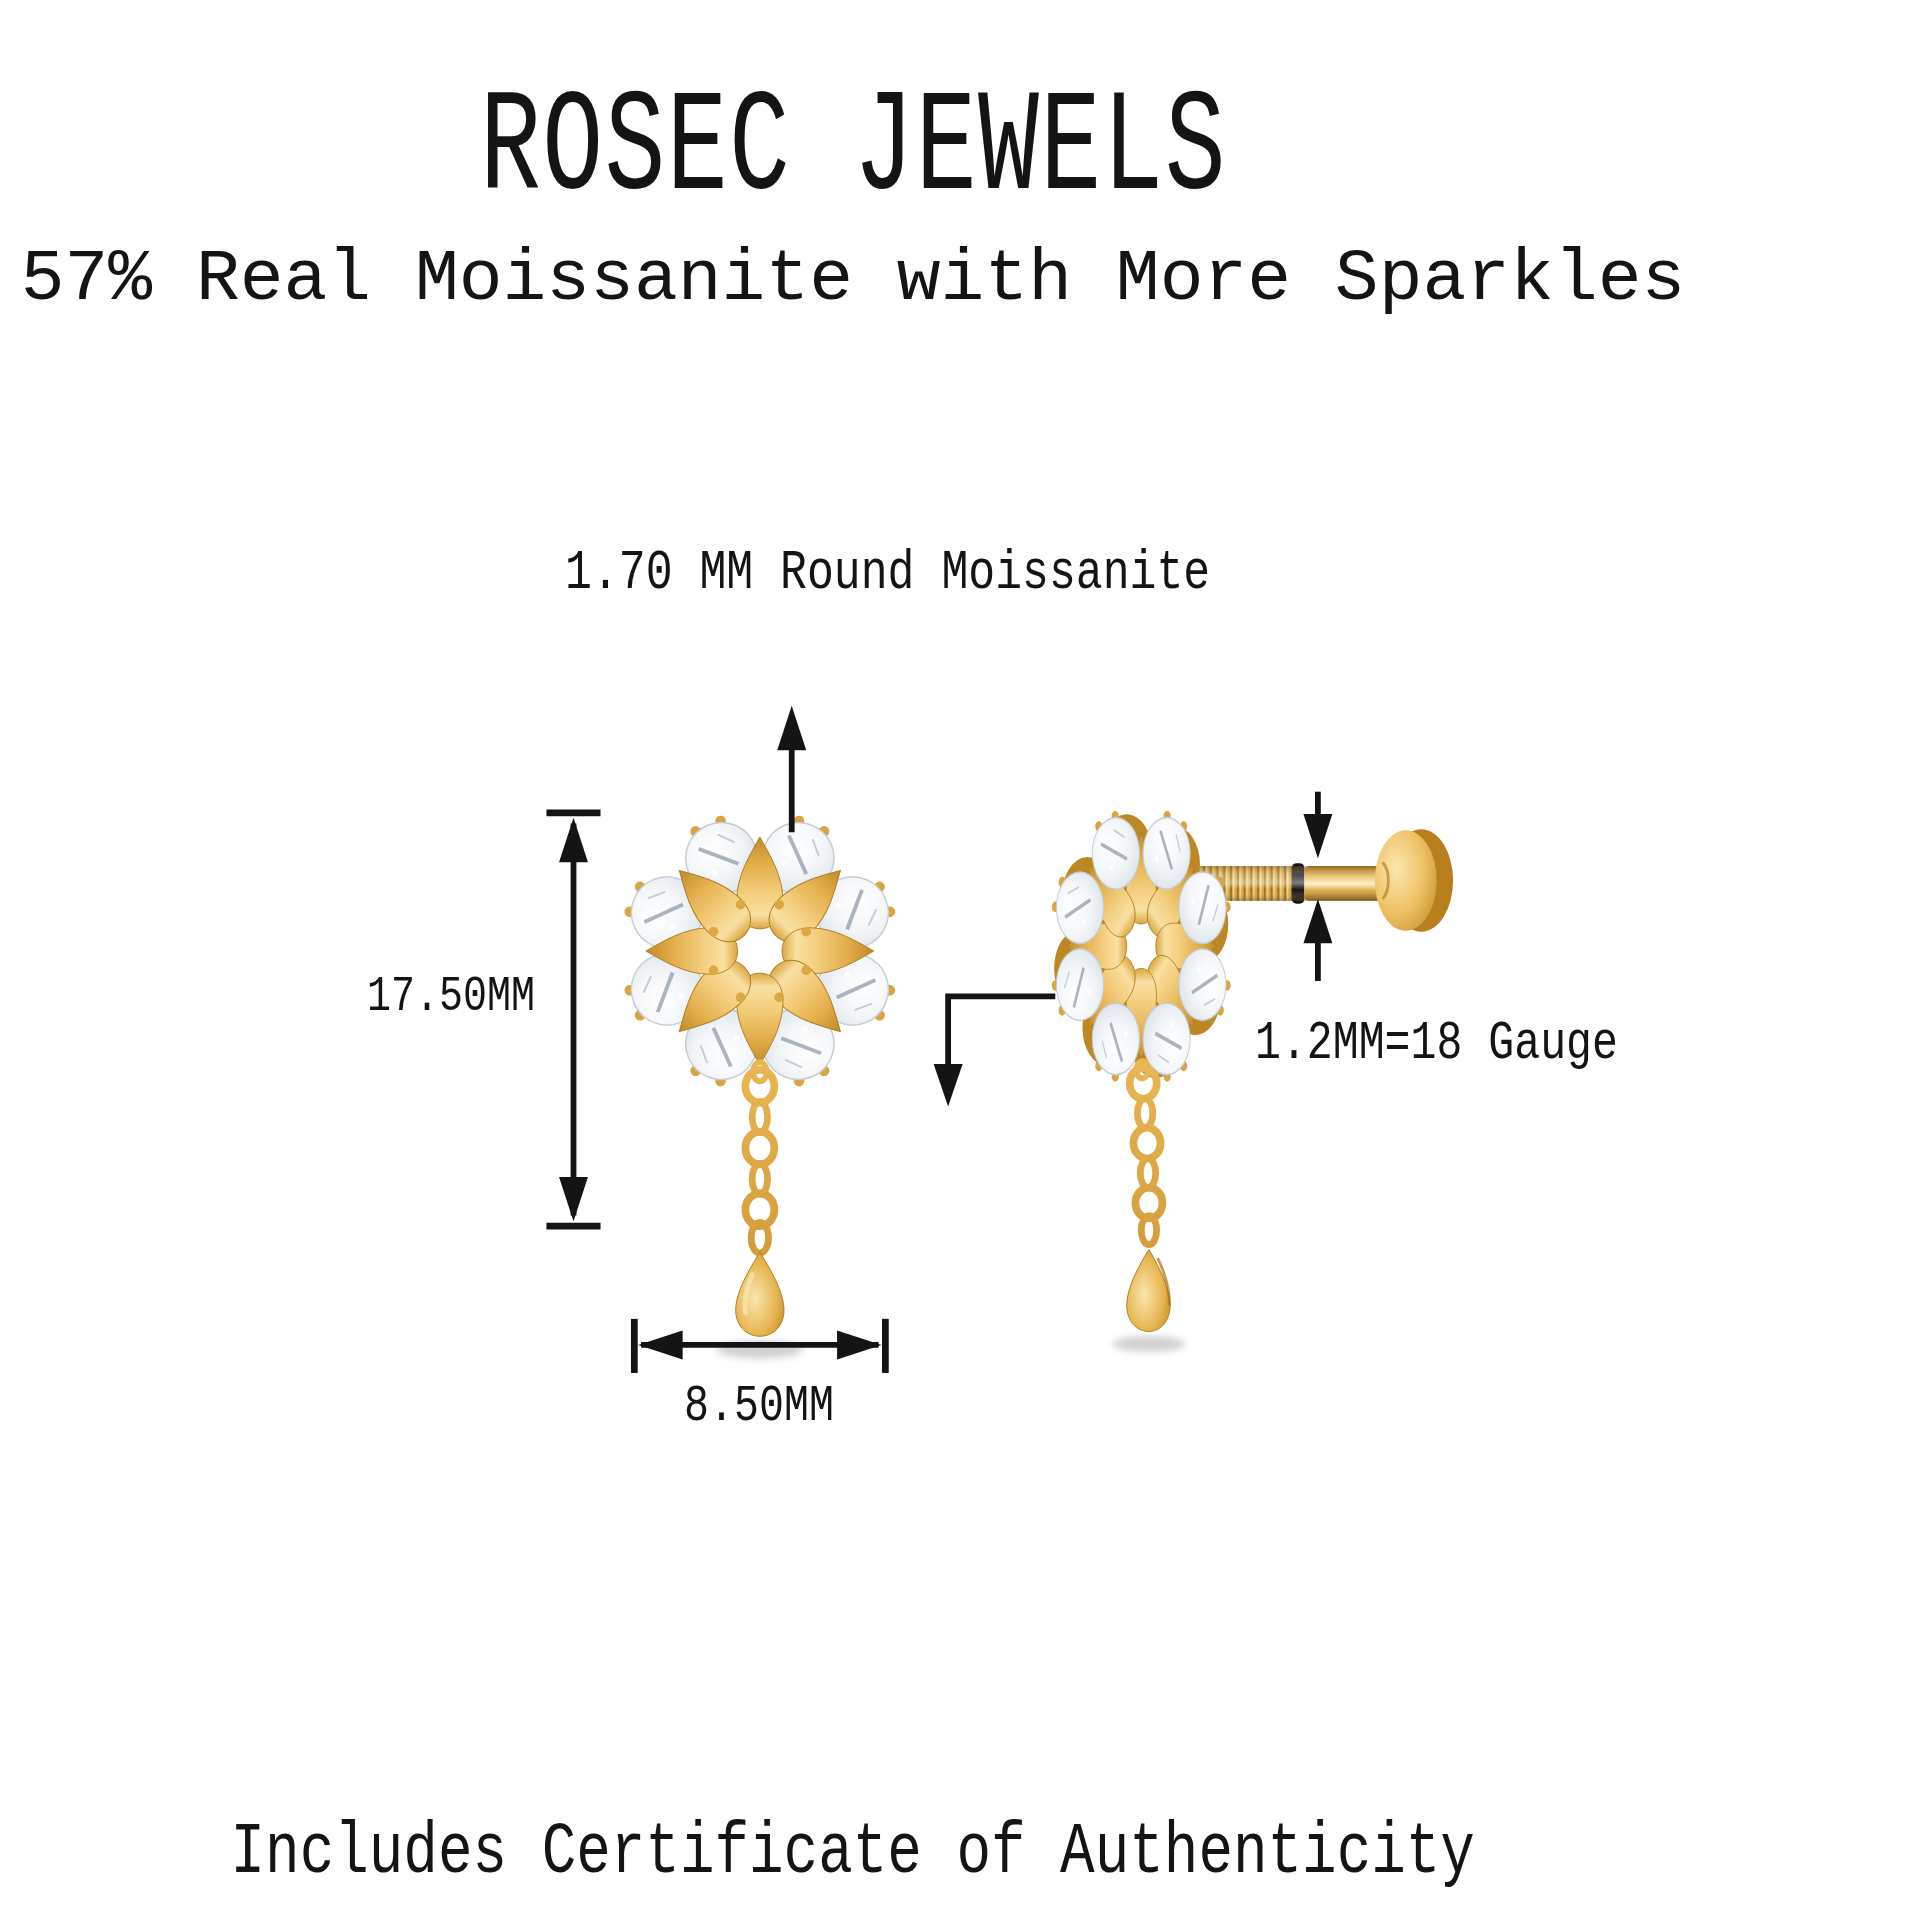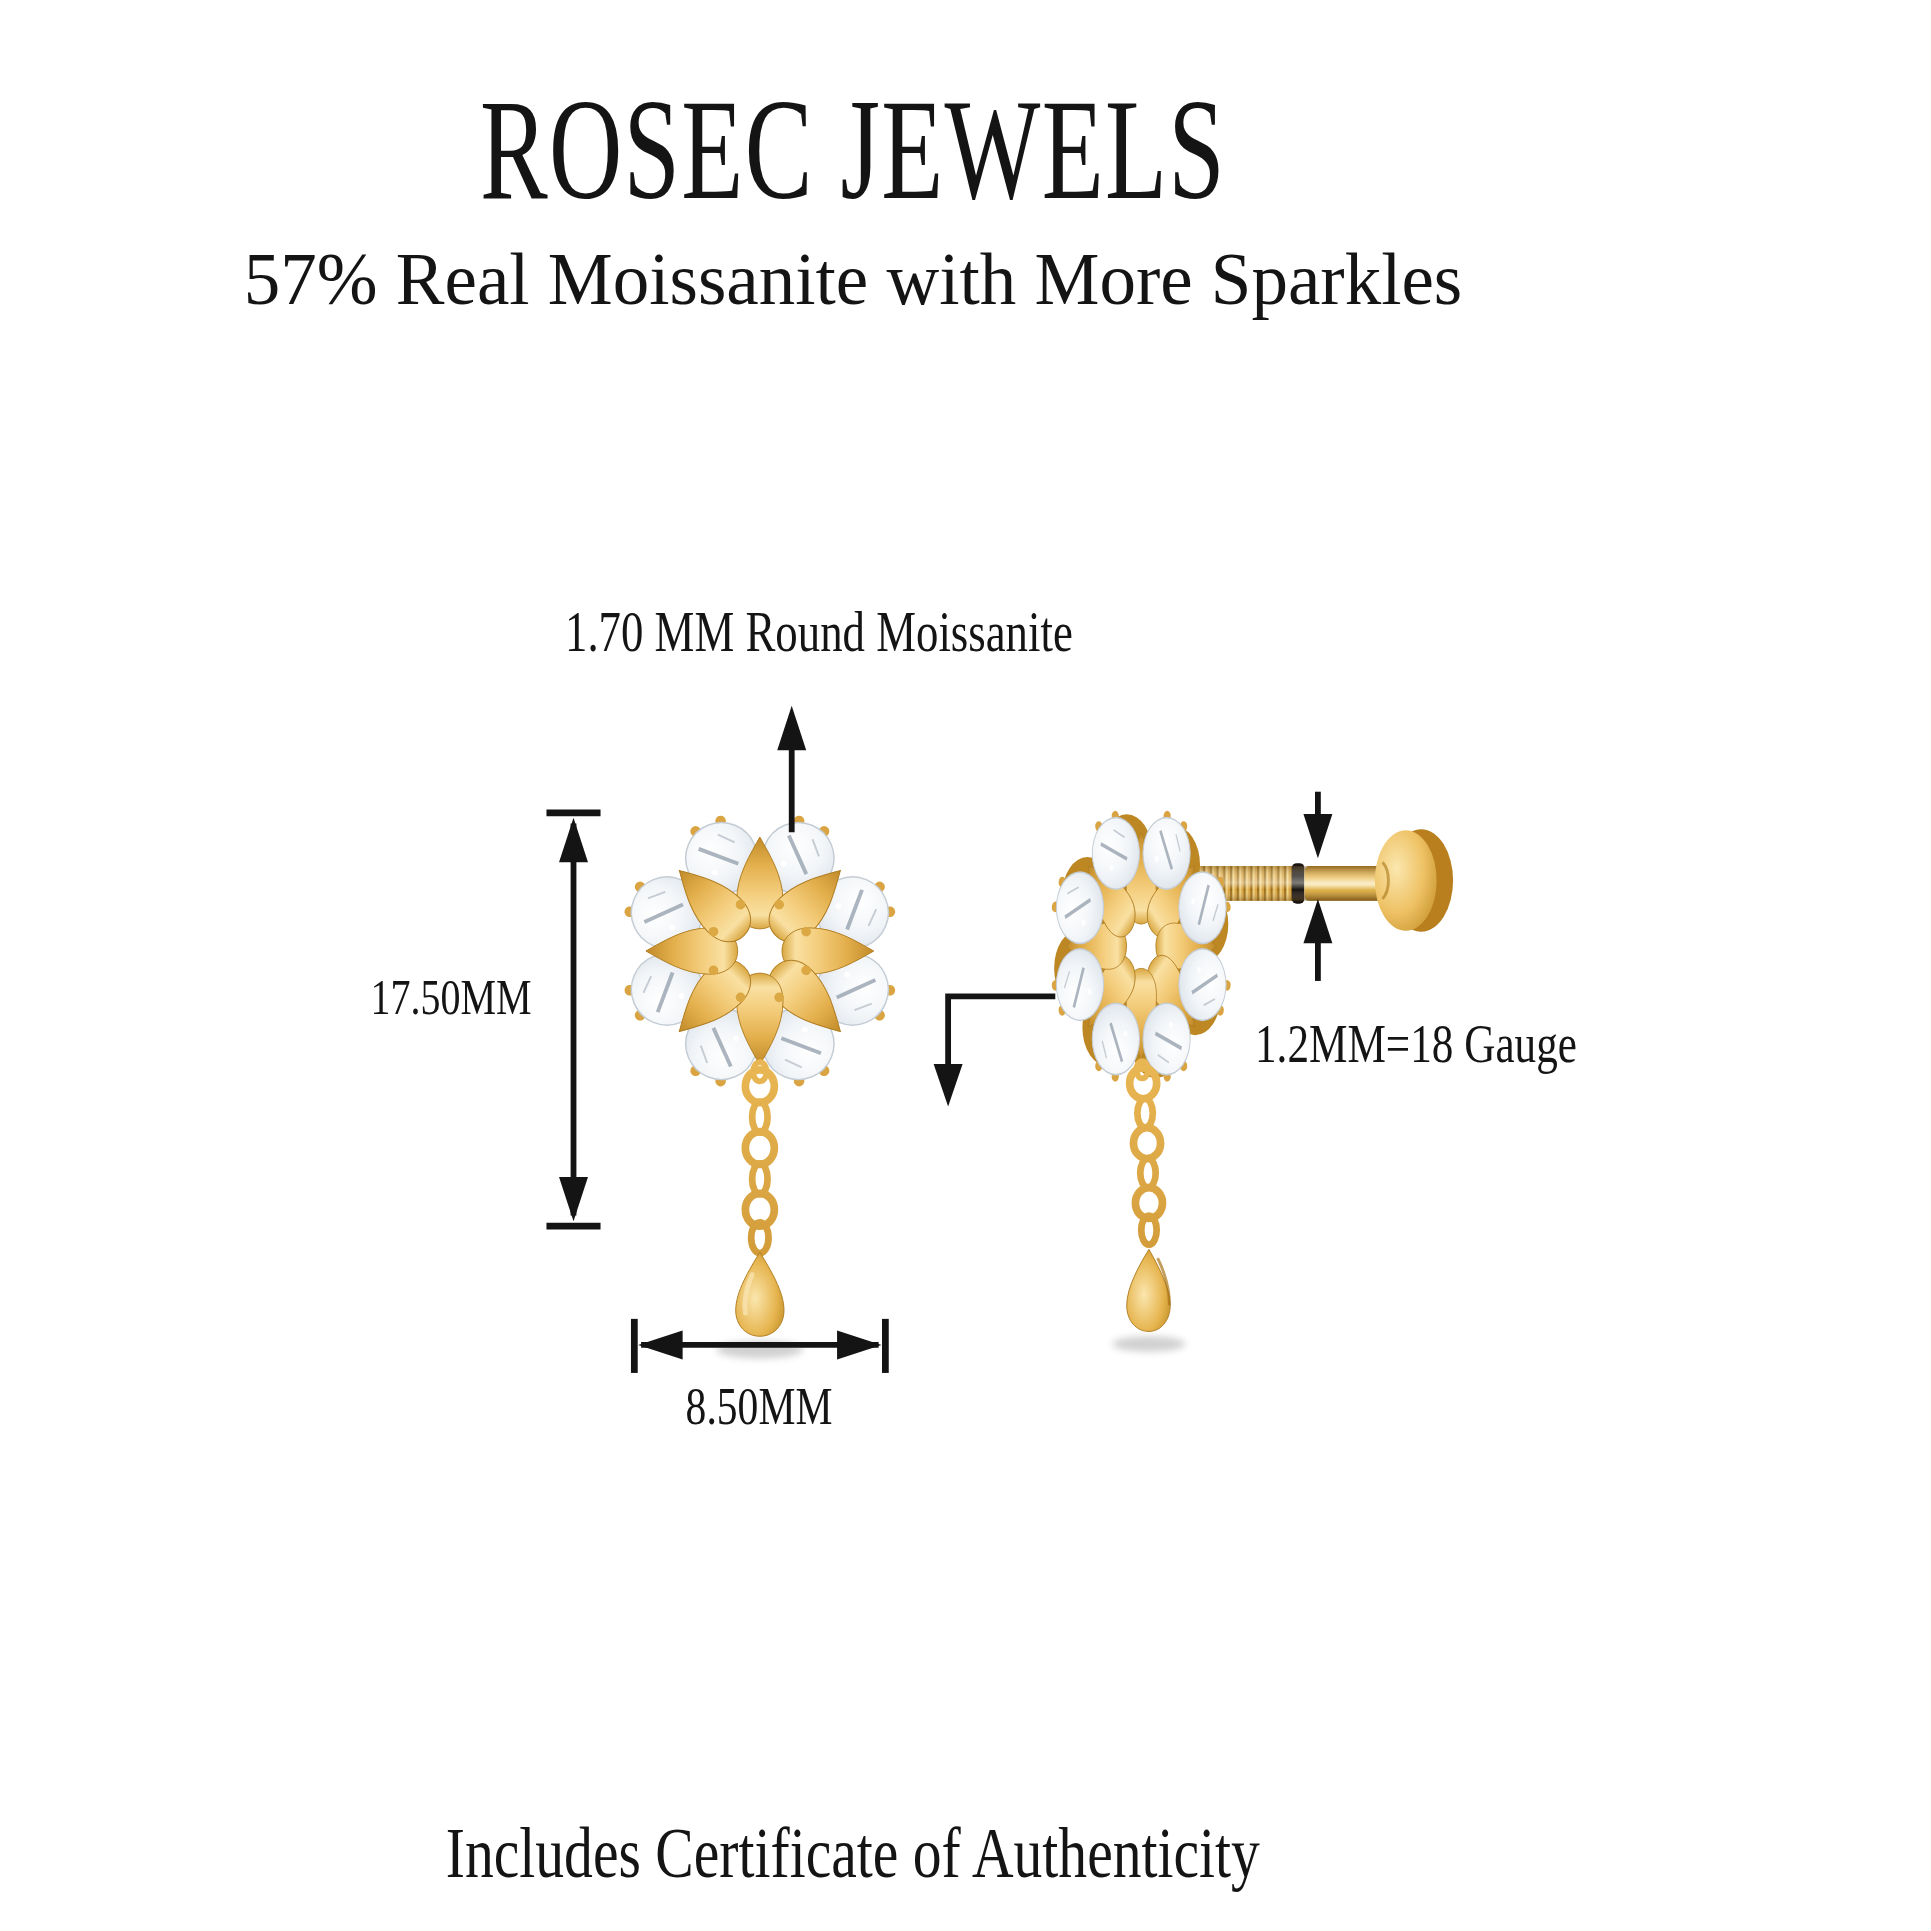--- a/index.html
+++ b/index.html
@@ -5,7 +5,7 @@
   html,body{margin:0;padding:0;background:#ffffff;}
   .stage{
     position:relative;width:1706px;height:1931px;background:#ffffff;overflow:hidden;
-    font-family:Liberation Serif, serif;color:#141414;
+    font-family:Liberation Mono, monospace;color:#141414;
   }
   .stage svg.art{position:absolute;left:0;top:0;}
   .lbl{position:absolute;white-space:nowrap;line-height:1;}

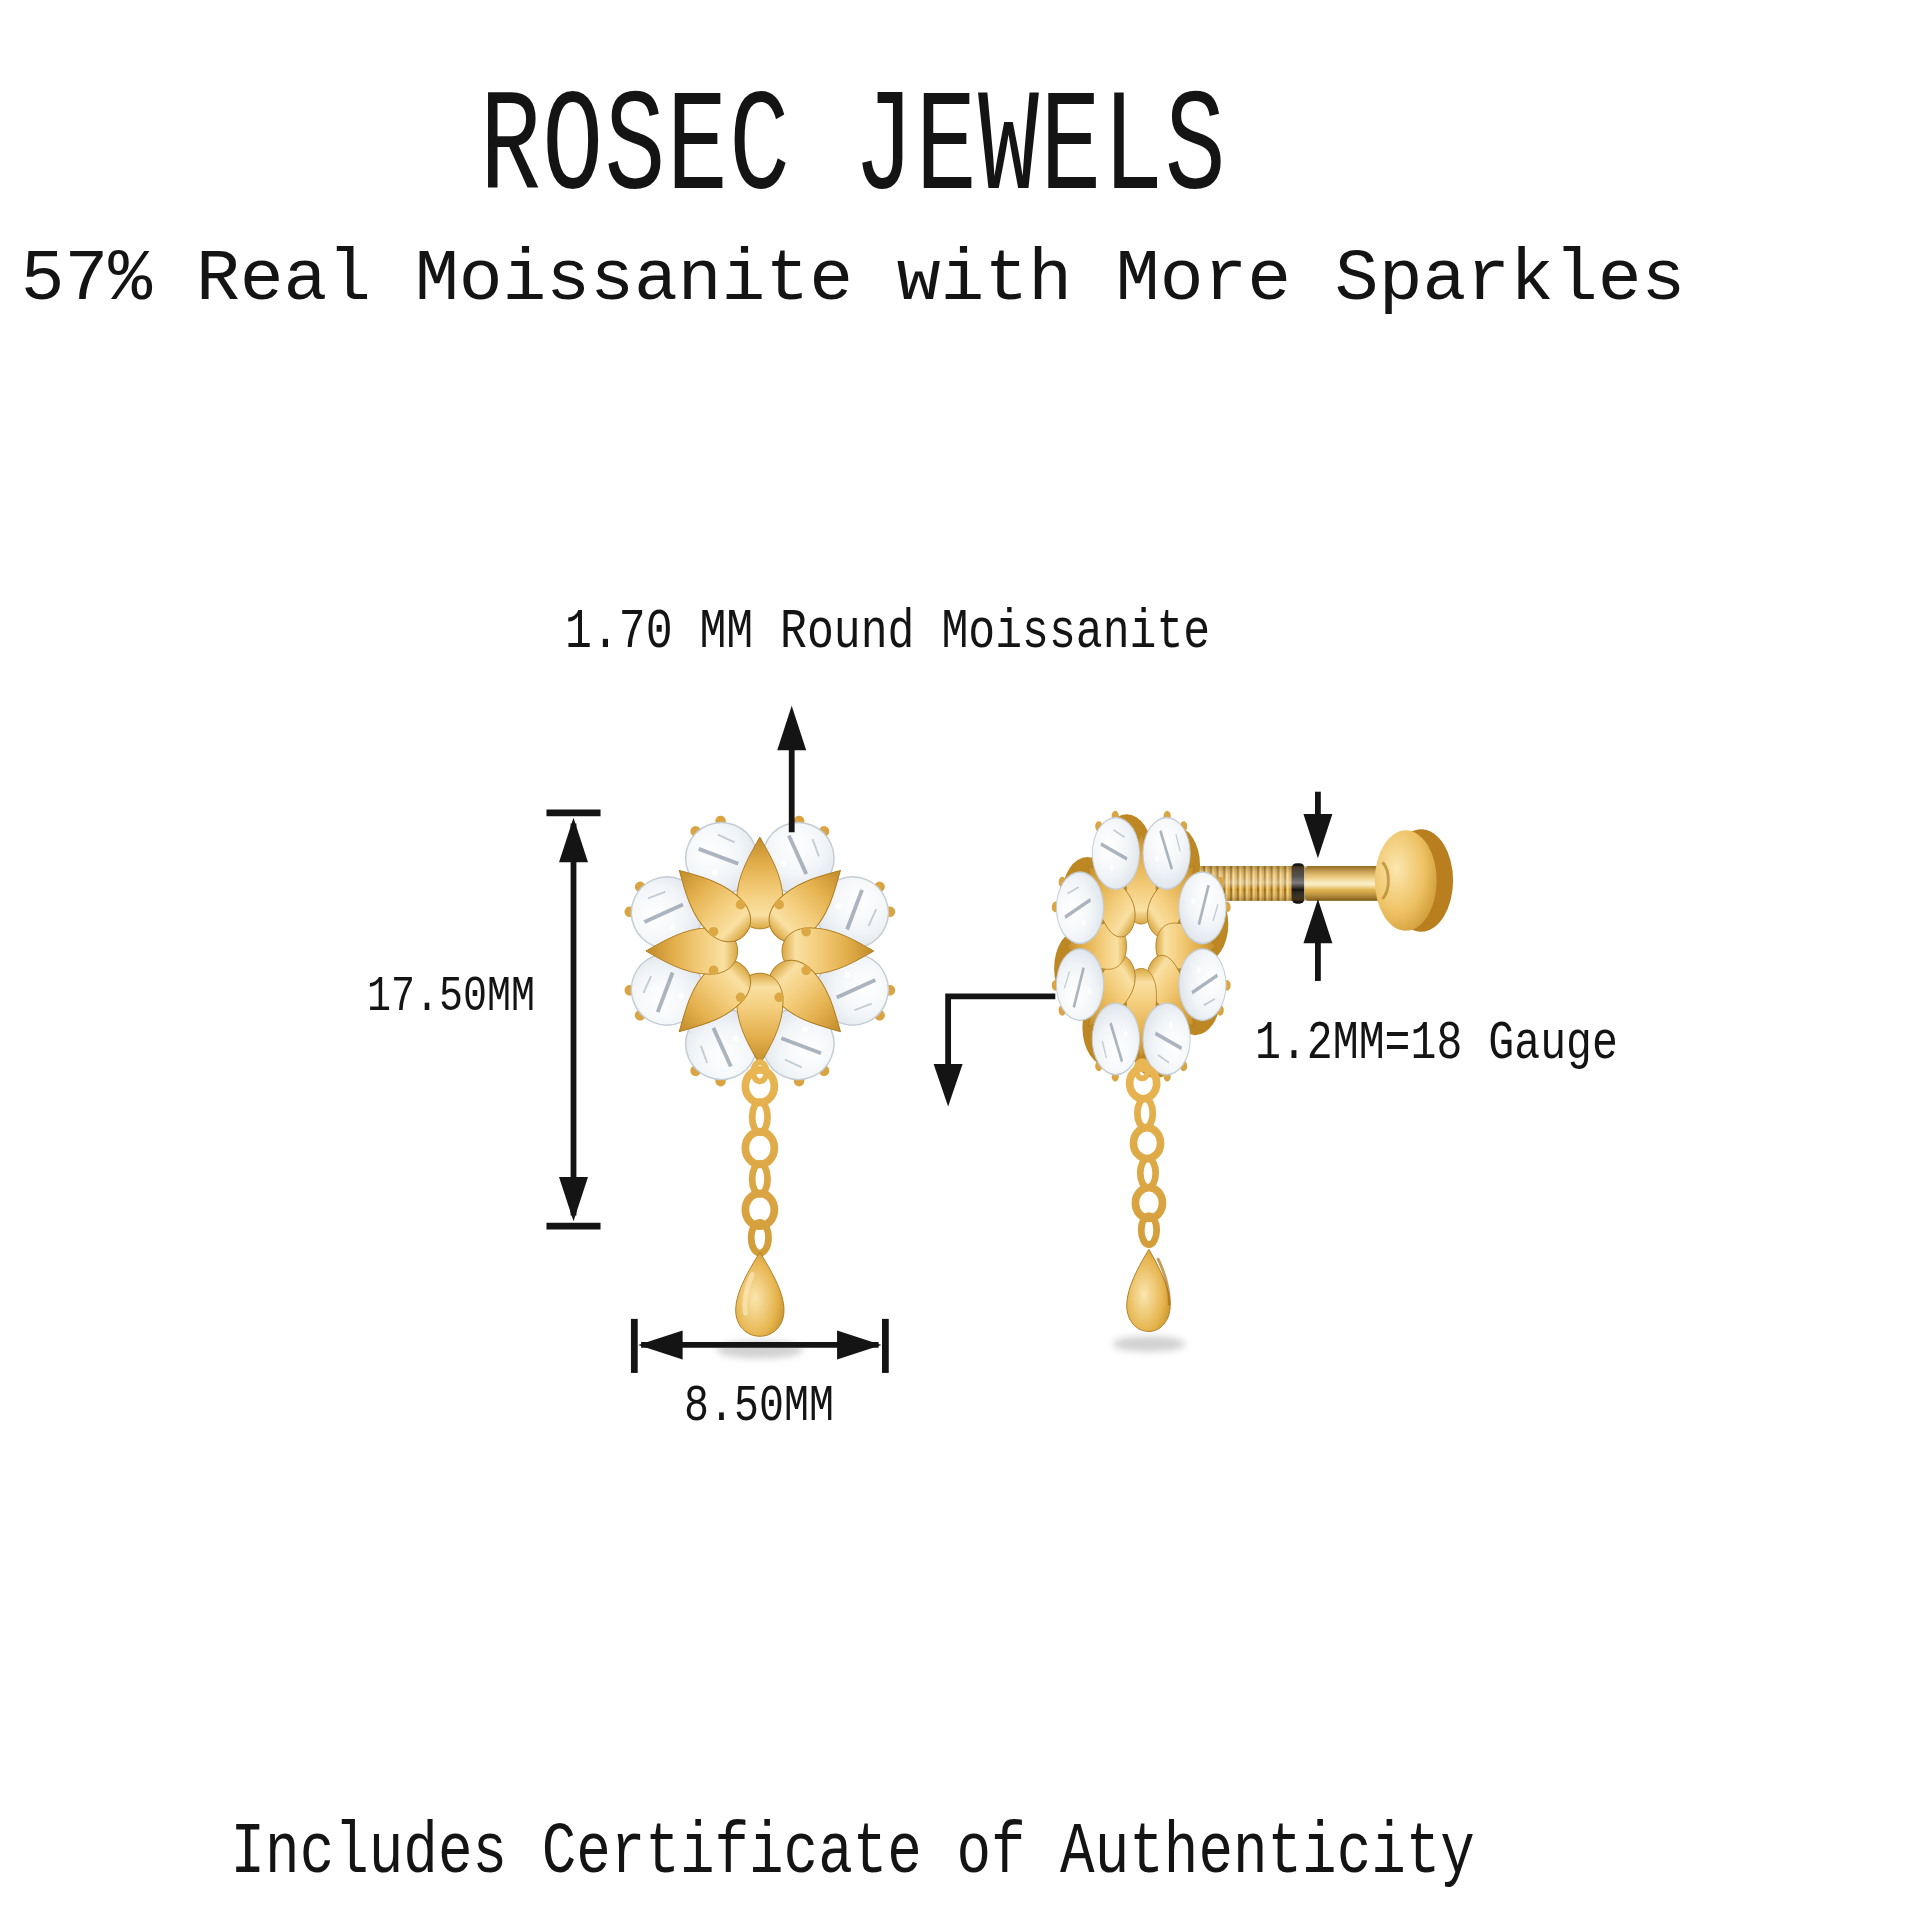--- a/index.html
+++ b/index.html
@@ -238,7 +238,7 @@
     <span>57% Real Moissanite with More Sparkles</span>
   </div>
 
-  <div class="lbl annot-block" style="left:565px;top:600px;font-size:56px;">
+  <div class="lbl annot-block" style="left:565px;top:541px;font-size:56px;">
     <div><span class="cond-l">1.70 MM Round Moissanite</span></div>
   </div>
 

